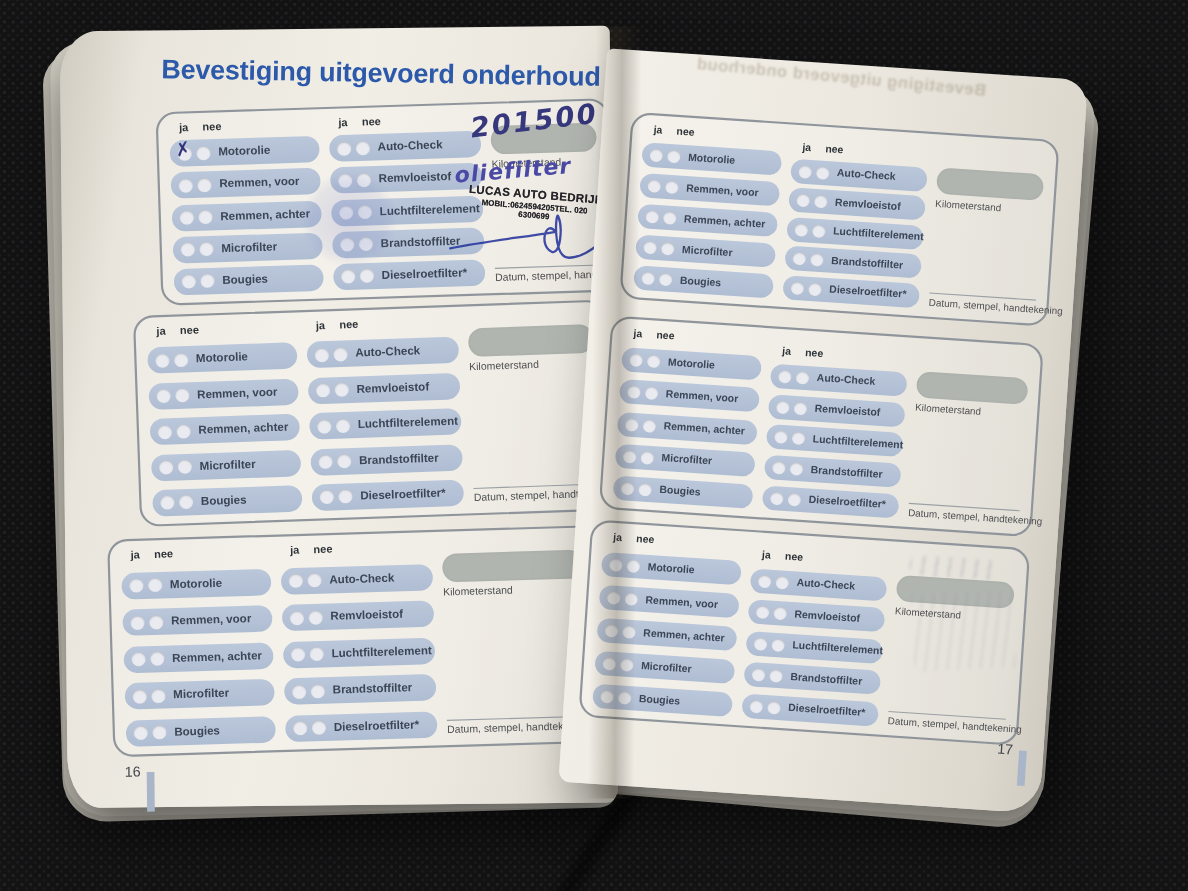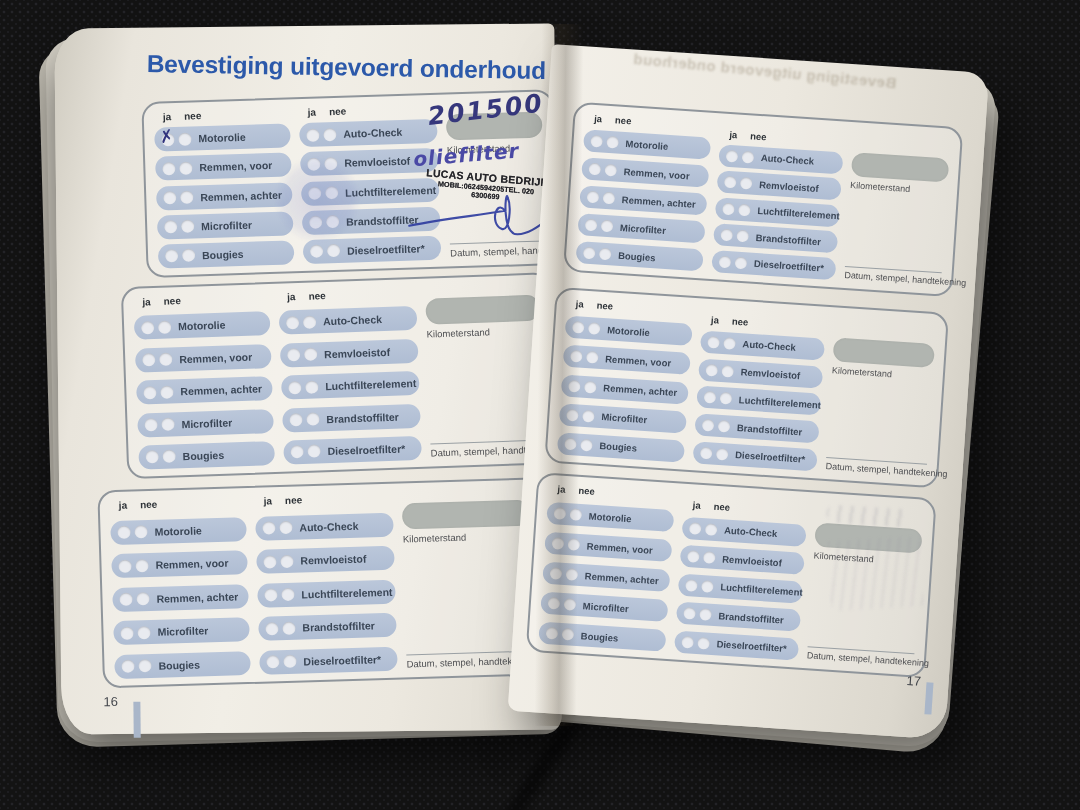--- a/index.html
+++ b/index.html
@@ -166,7 +166,7 @@
 
   
   .pagenum{position:absolute;font-size:13px;color:#43464c;}
-  .pagenum-left{left:42px;top:666px;}
+  .pagenum-left{left:52px;top:666px;}
   .pagenum-right{left:396px;top:604px;}
   .page-marker{position:absolute;width:7px;background:#a9b6c9;}
   .marker-left{left:72px;top:674px;height:36px;}

